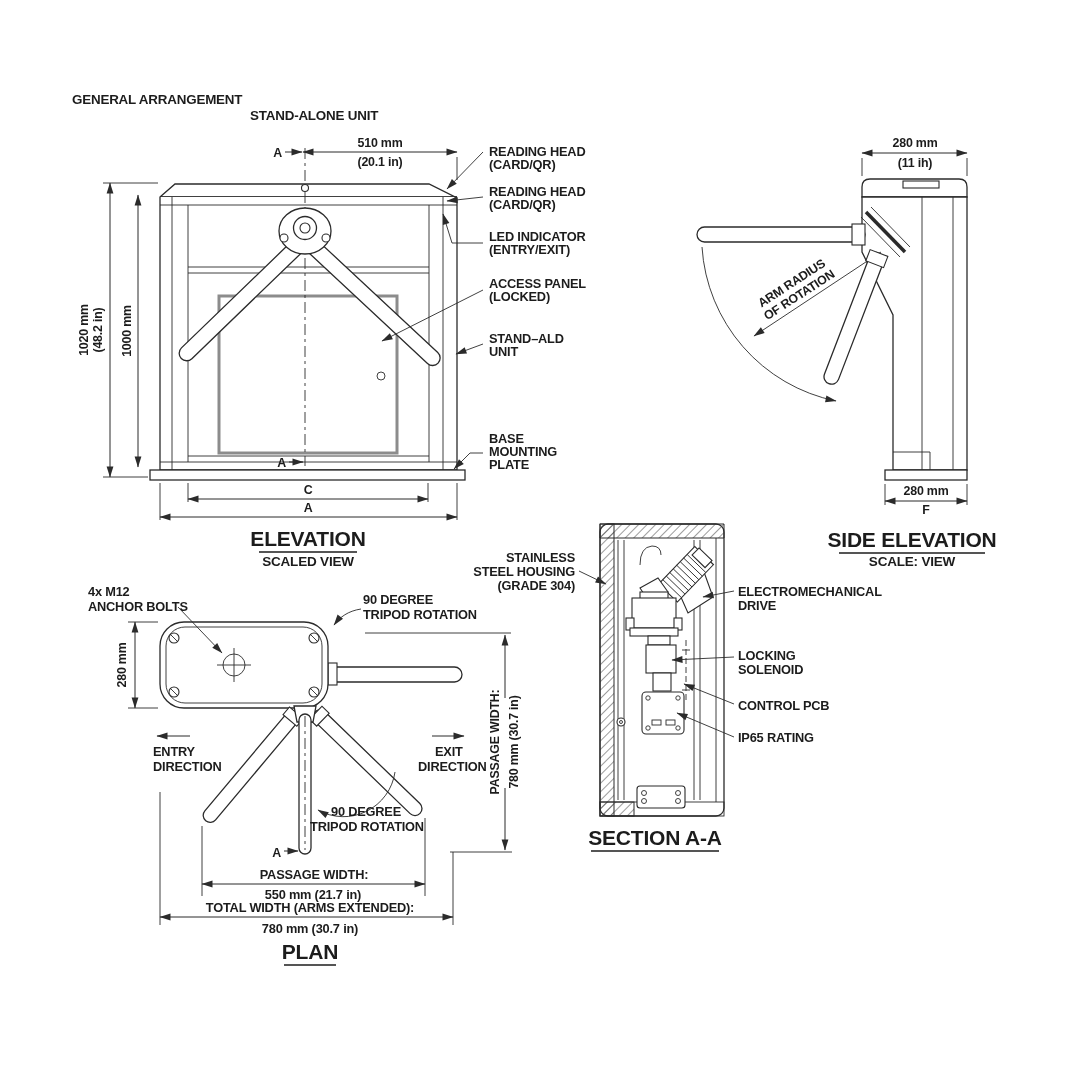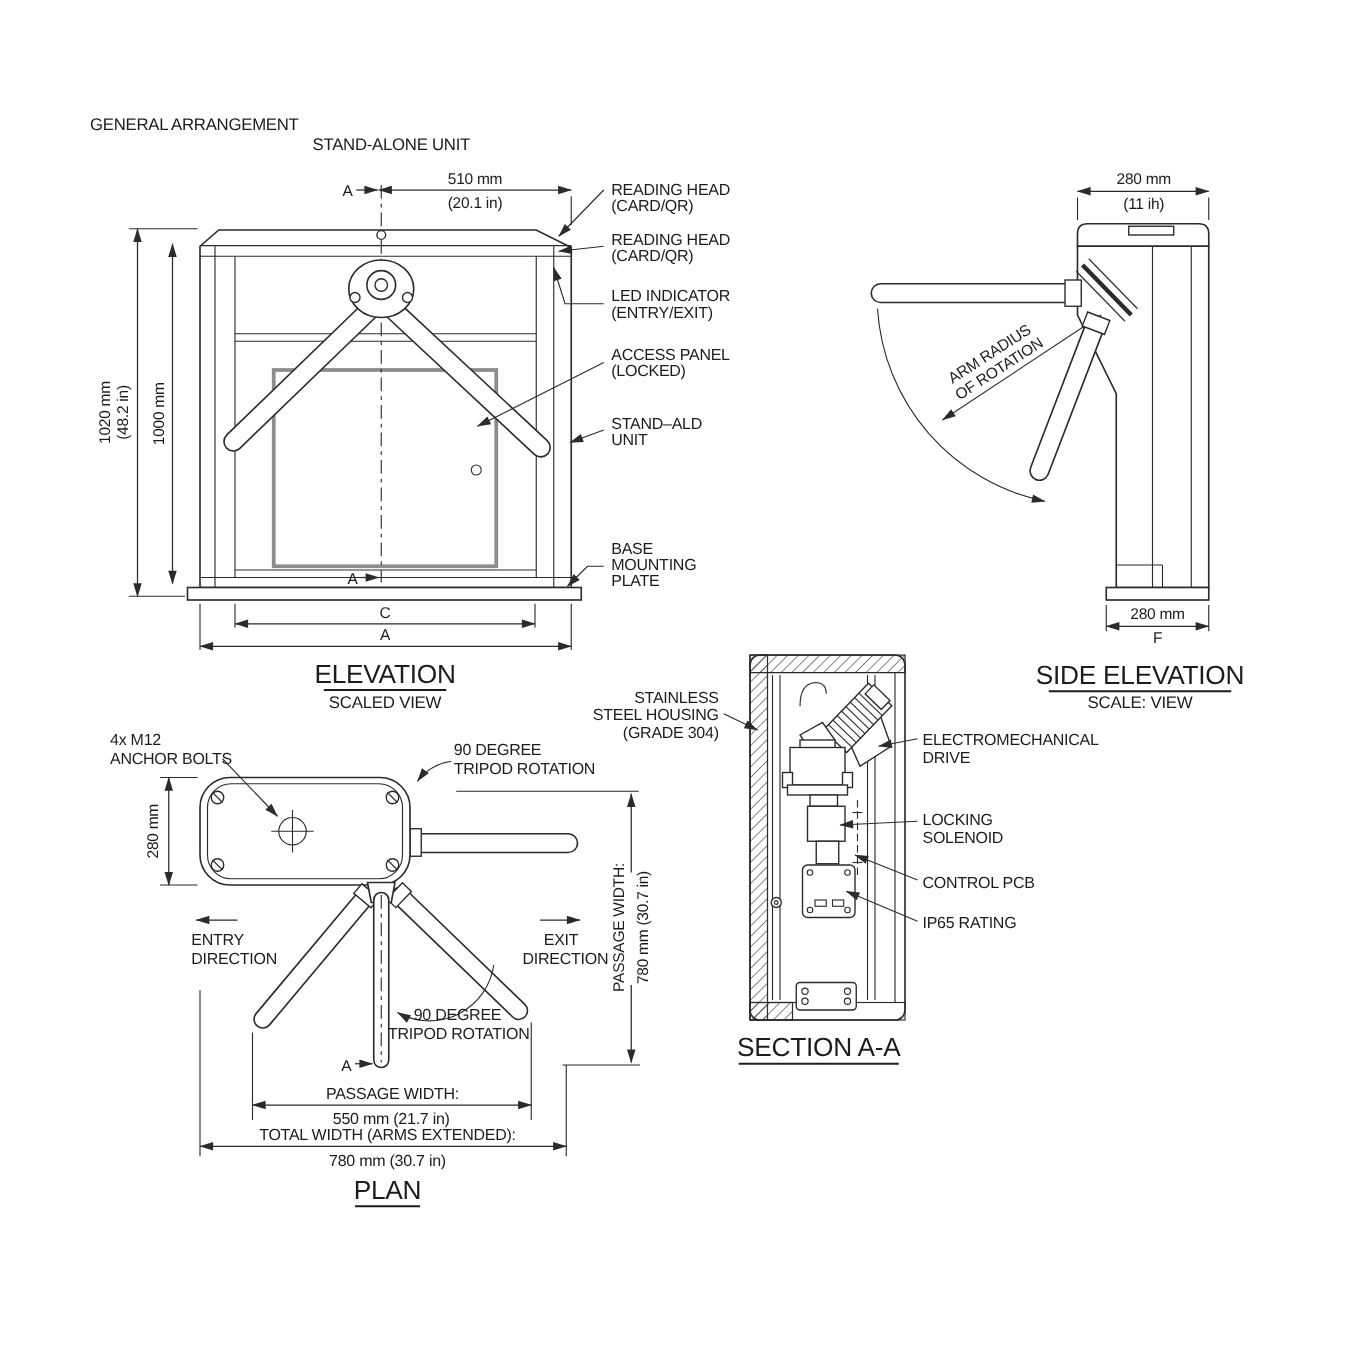--- a/index.html
+++ b/index.html
@@ -3,7 +3,7 @@
 <meta charset="utf-8">
 <style>
   html,body{margin:0;padding:0;background:#ffffff;}
-  #canvas{position:relative;width:1080px;height:1080px;background:#ffffff;overflow:hidden;}
+  #canvas{position:relative;width:1080px;height:1080px;background:#ffffff;overflow:hidden;font-weight:bold;}
   svg{display:block;}
   svg text{font-family:"Liberation Sans","DejaVu Sans",sans-serif;fill:#1c1c1c;letter-spacing:-0.2px;}
   .d{font-size:12.4px;}   

